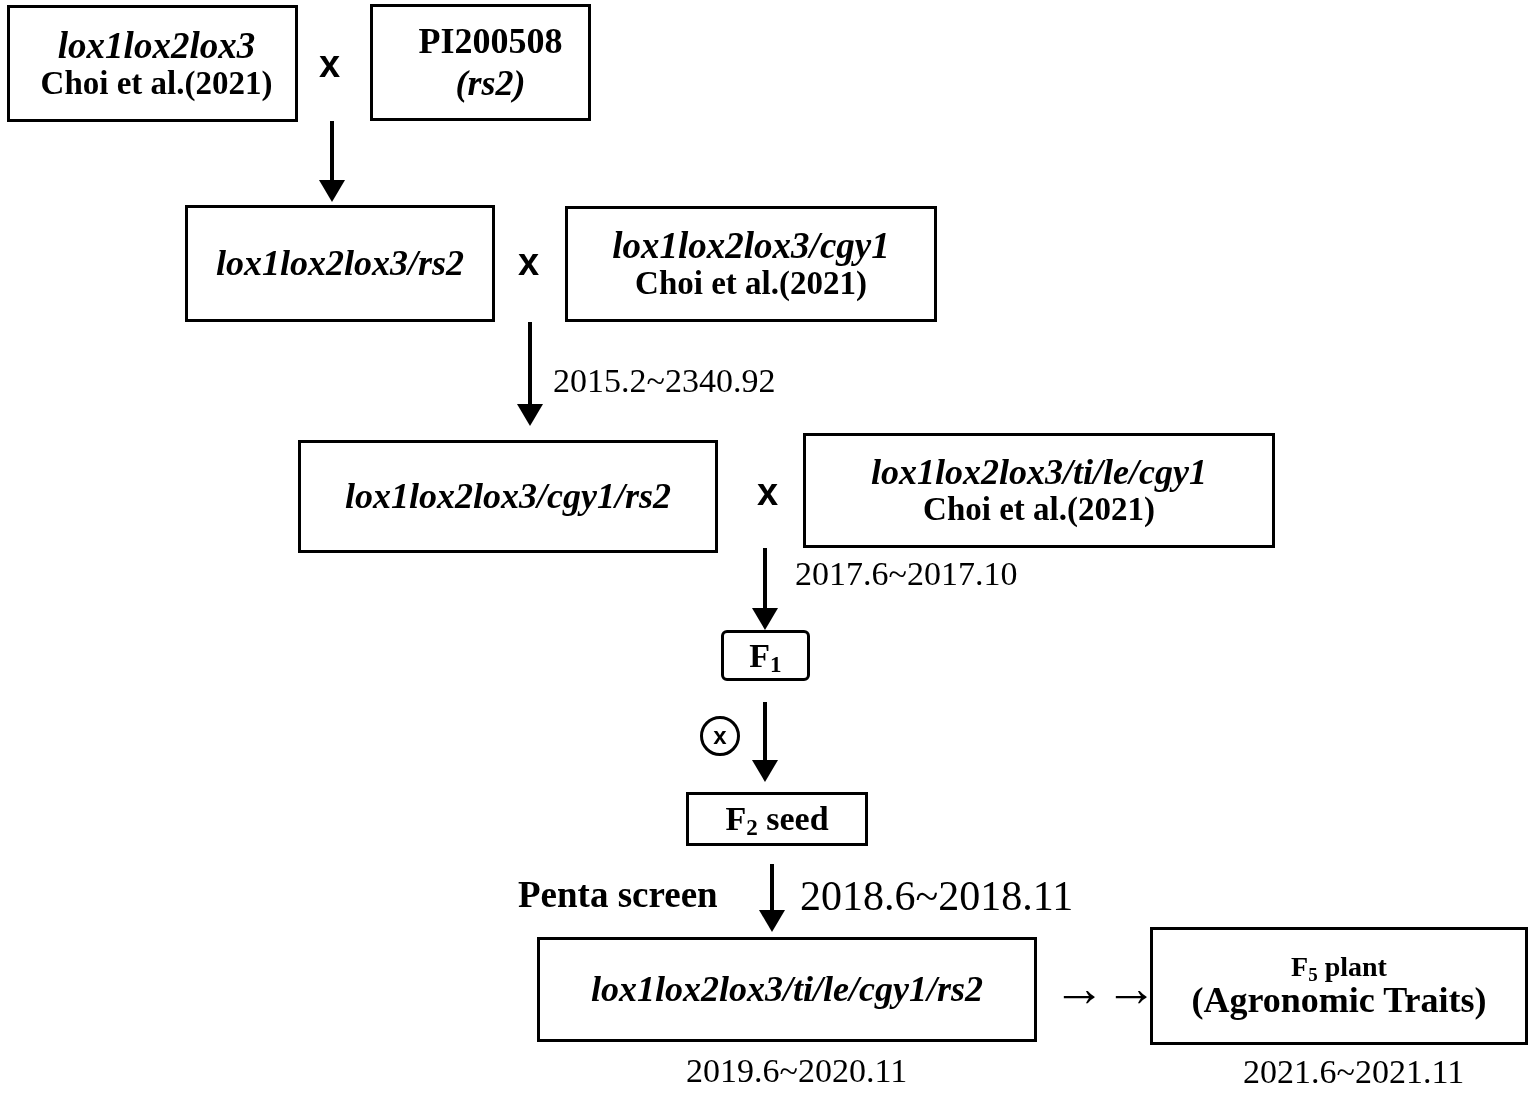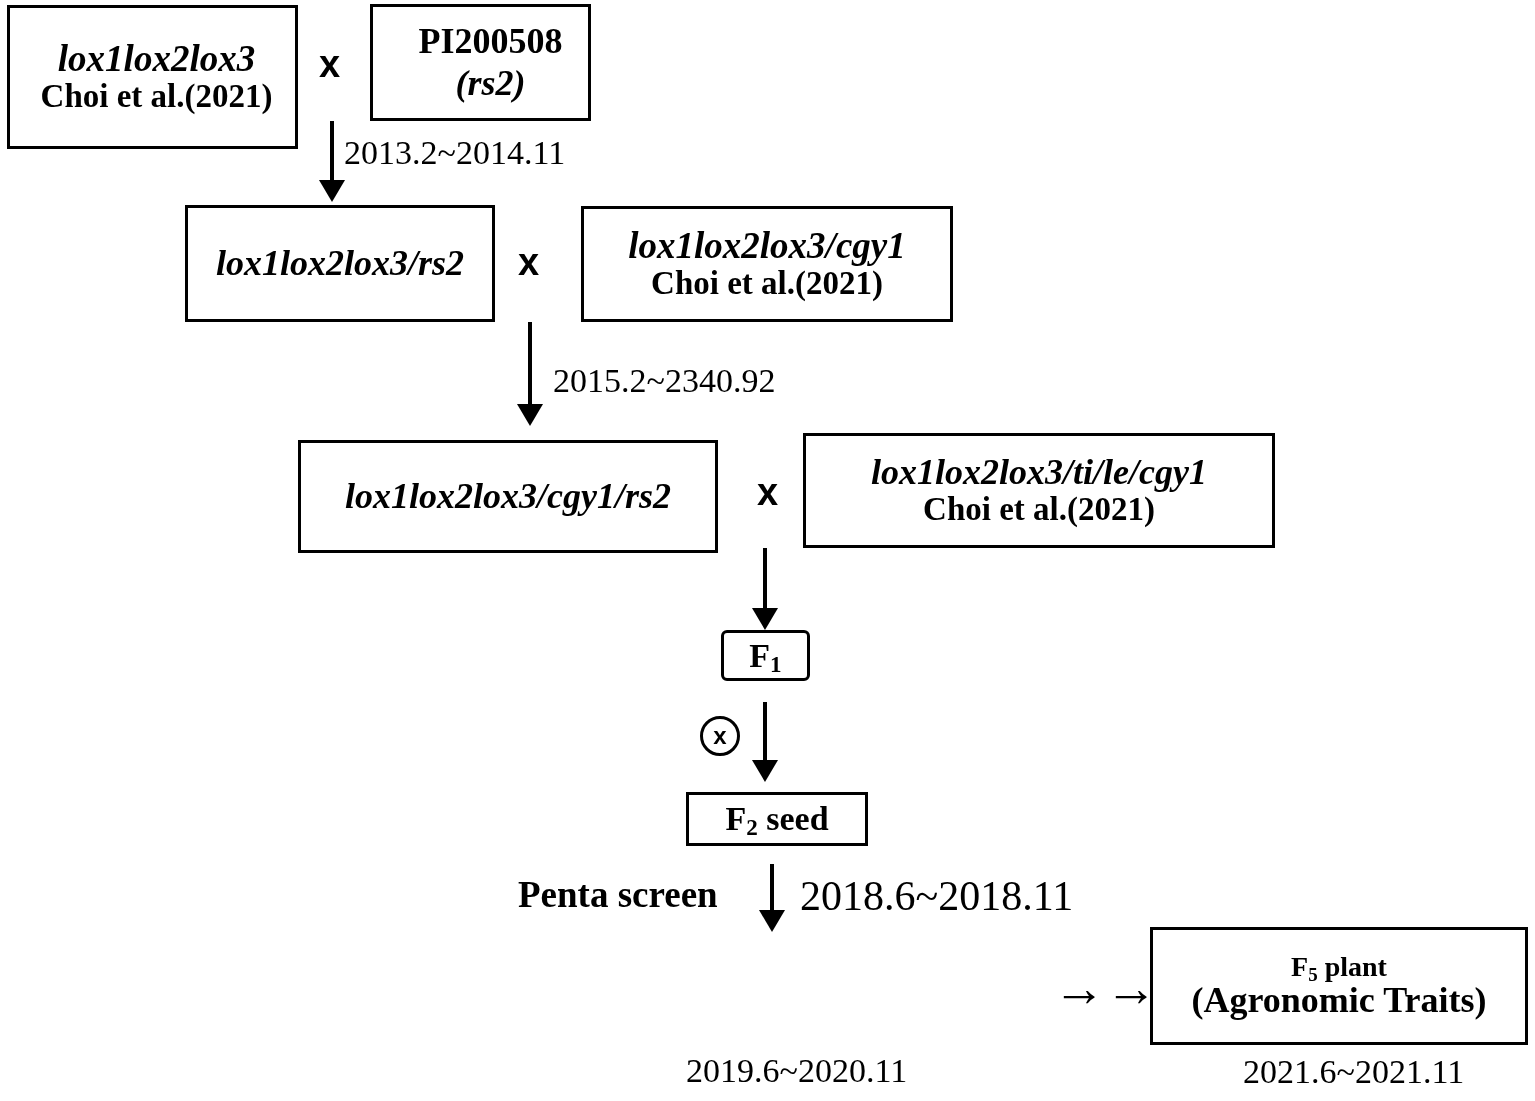--- a/index.html
+++ b/index.html
@@ -99,7 +99,7 @@
 
 <div id="canvas">
 
-  <div class="box" style="left:7px; top:5px; width:291px; height:144px;padding-left:8px;">
+  <div class="box" style="left:7px; top:5px; width:291px; height:117px;padding-left:8px;">
     <div class="gen" style="font-size:37px;">lox1lox2lox3</div>
     <div class="cite" style="font-size:33px;">Choi et al.(2021)</div>
   </div>

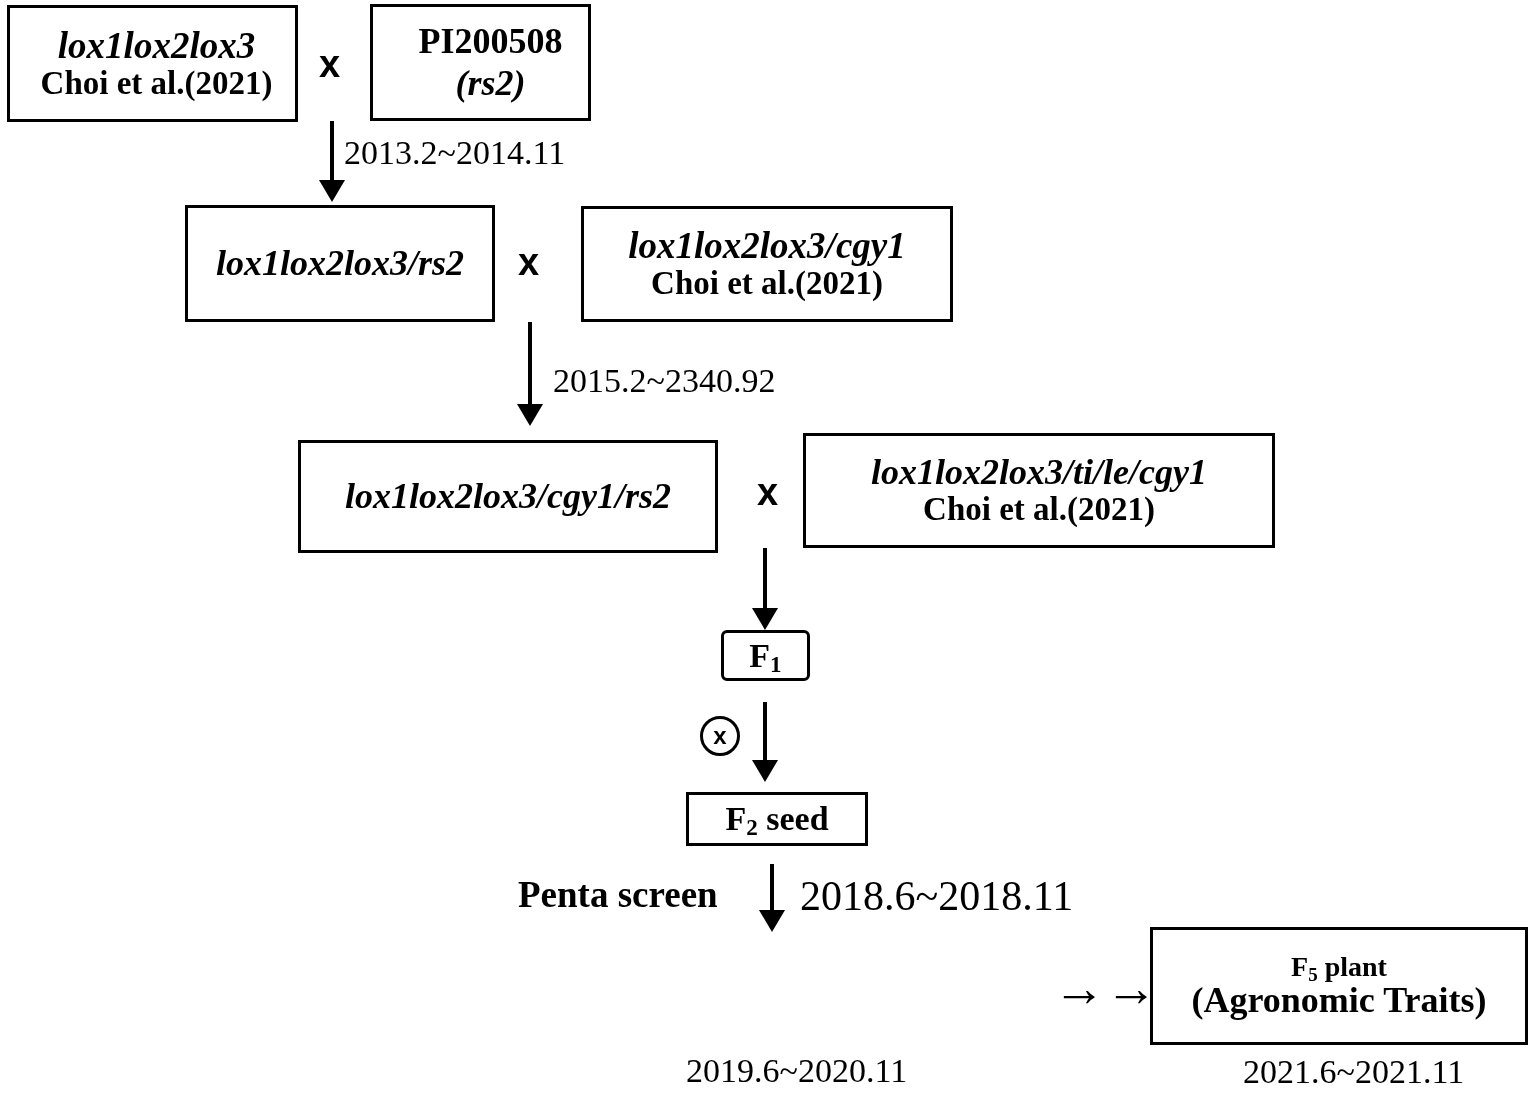--- a/index.html
+++ b/index.html
@@ -113,7 +113,6 @@
 
   <div class="vline" style="left:330px; top:121px; height:63px;"></div>
   <div class="arrowhead" style="left:319px; top:180px;"></div>
-  <div class="lbl date" style="left:344px; top:134px; font-size:34px;">2013.2~2014.11</div>
 
   <div class="box" style="left:185px; top:205px; width:310px; height:117px;">
     <div class="gen" style="font-size:36px;">lox1lox2lox3/rs2</div>

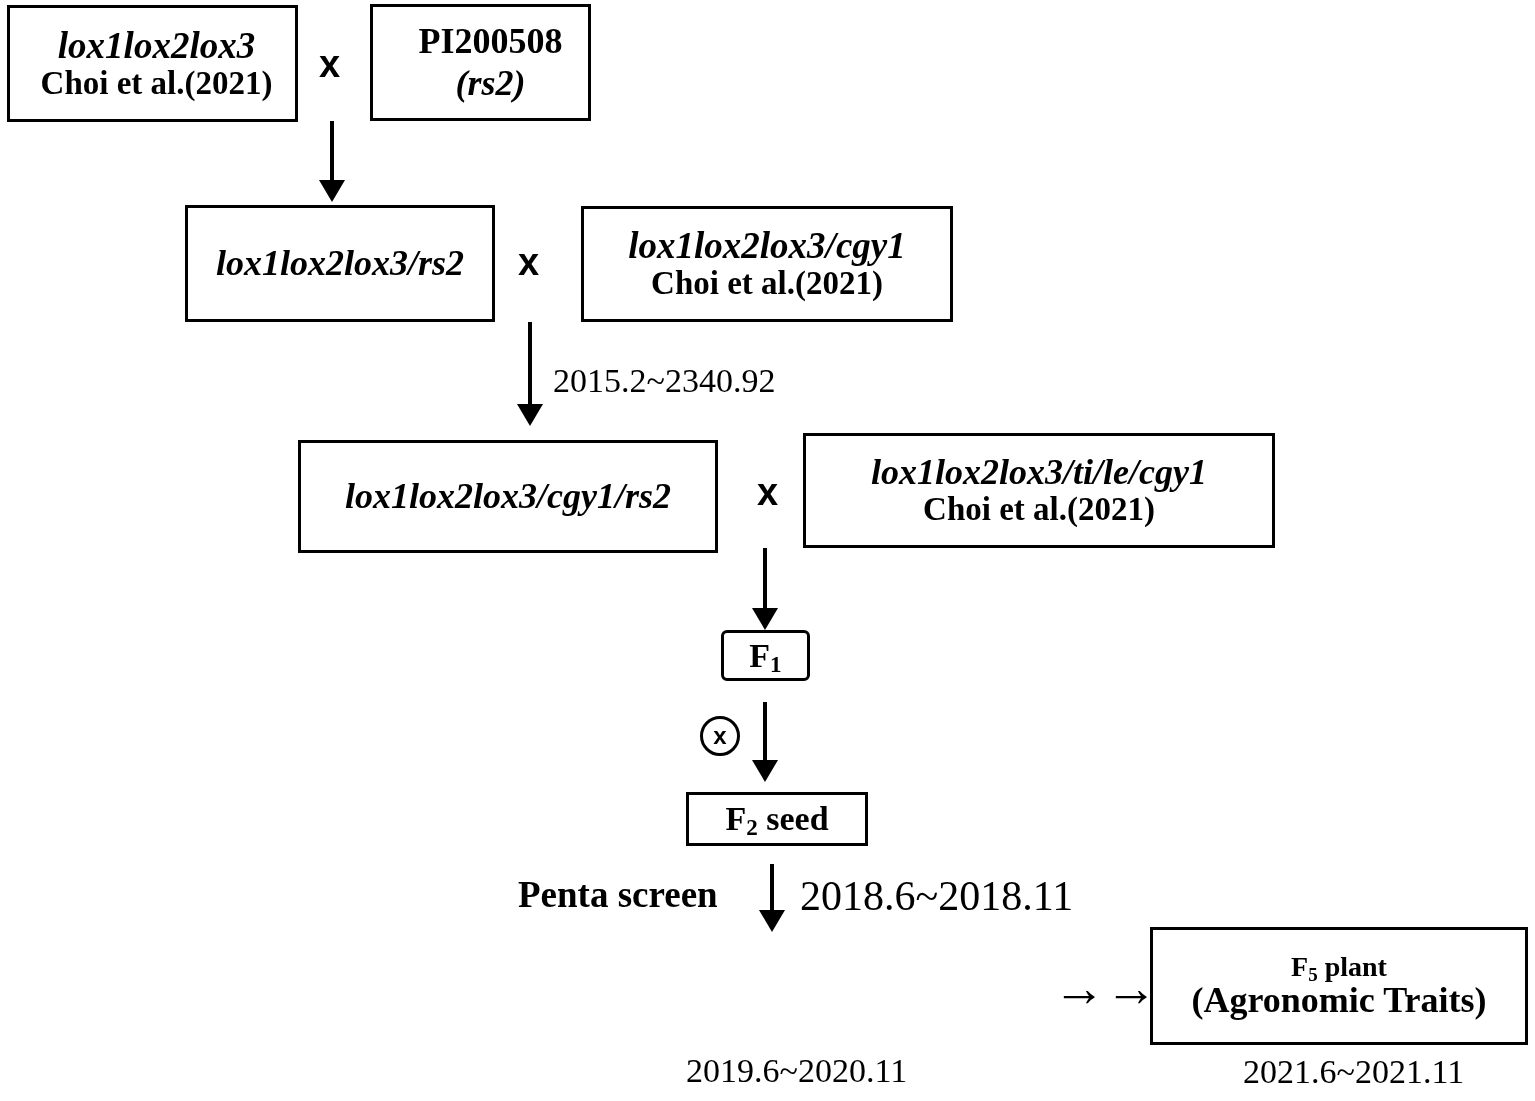--- a/index.html
+++ b/index.html
@@ -120,7 +120,7 @@
 
   <div class="xsym" style="left:518px; top:243px; font-size:38px;">x</div>
 
-  <div class="box" style="left:565px; top:206px; width:372px; height:116px;margin-left:16px;">
+  <div class="box" style="left:565px; top:206px; width:372px; height:116px;">
     <div class="gen" style="font-size:37px;">lox1lox2lox3/cgy1</div>
     <div class="cite" style="font-size:33px;">Choi et al.(2021)</div>
   </div>

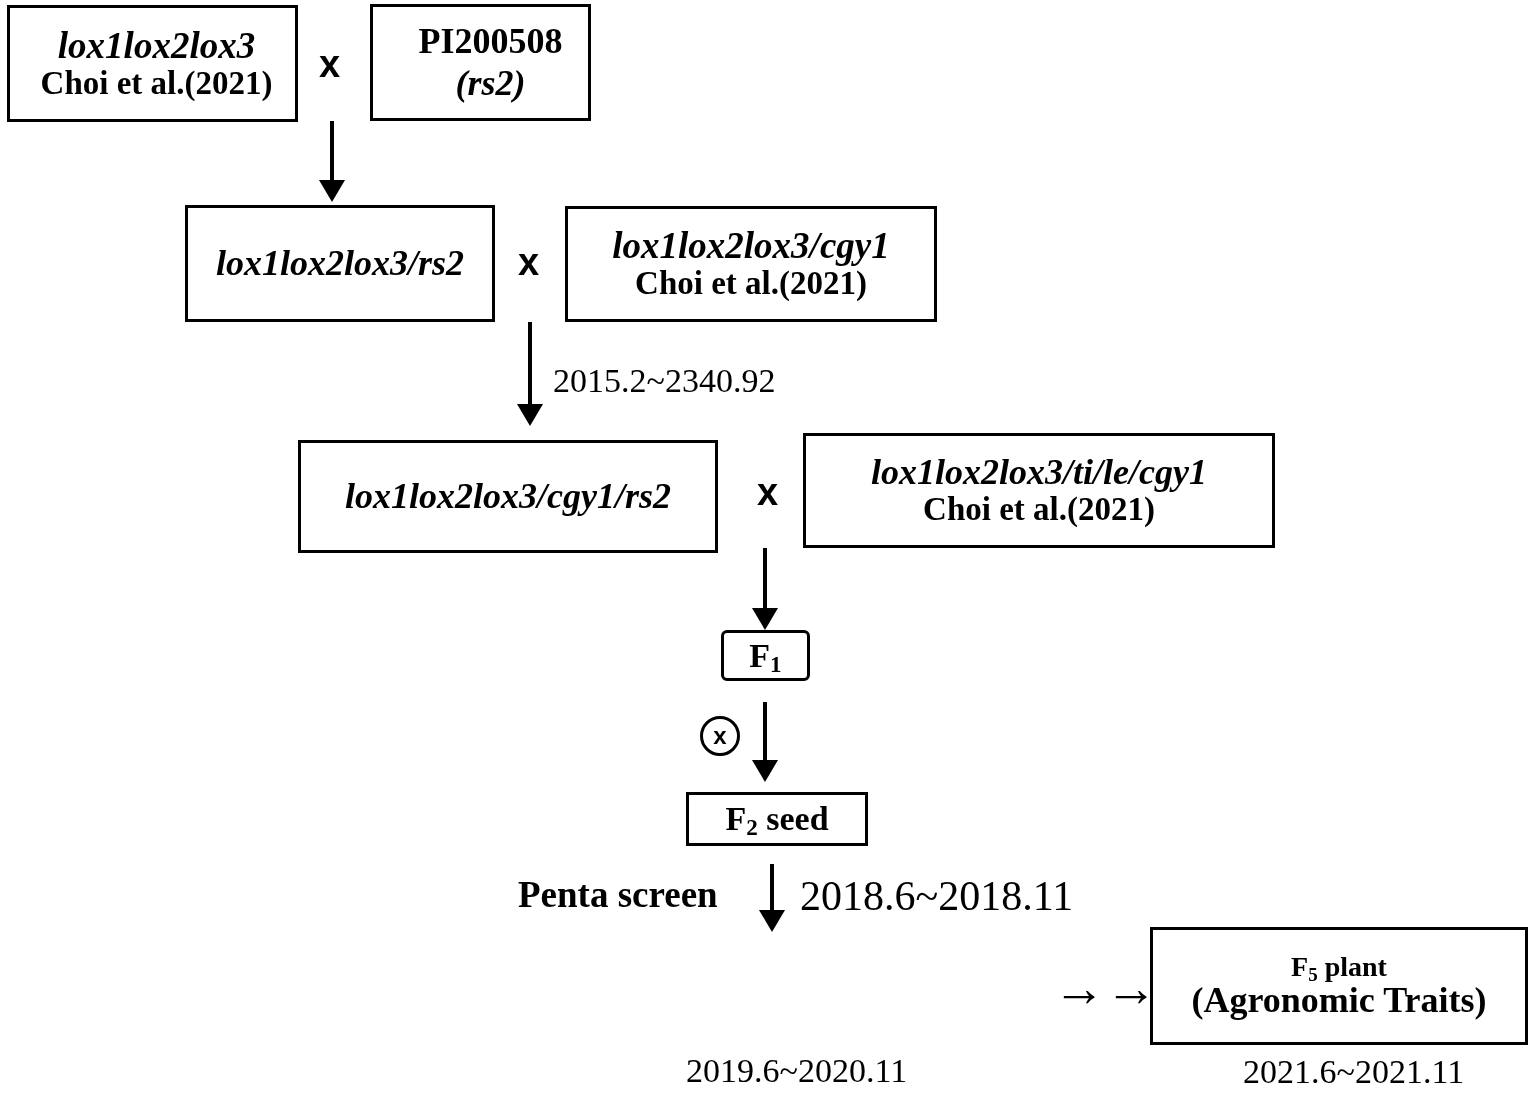--- a/index.html
+++ b/index.html
@@ -142,6 +142,7 @@
 
   <div class="vline" style="left:763px; top:548px; height:66px;"></div>
   <div class="arrowhead" style="left:752px; top:608px;"></div>
+  <div class="lbl date" style="left:795px; top:555px; font-size:34px;">2017.6~2017.10</div>
 
   <div class="box" style="left:721px; top:630px; width:89px; height:51px;border-radius:6px;">
     <div class="plain-bold" style="font-size:34px;"><span>F</span><sub>1</sub></div>

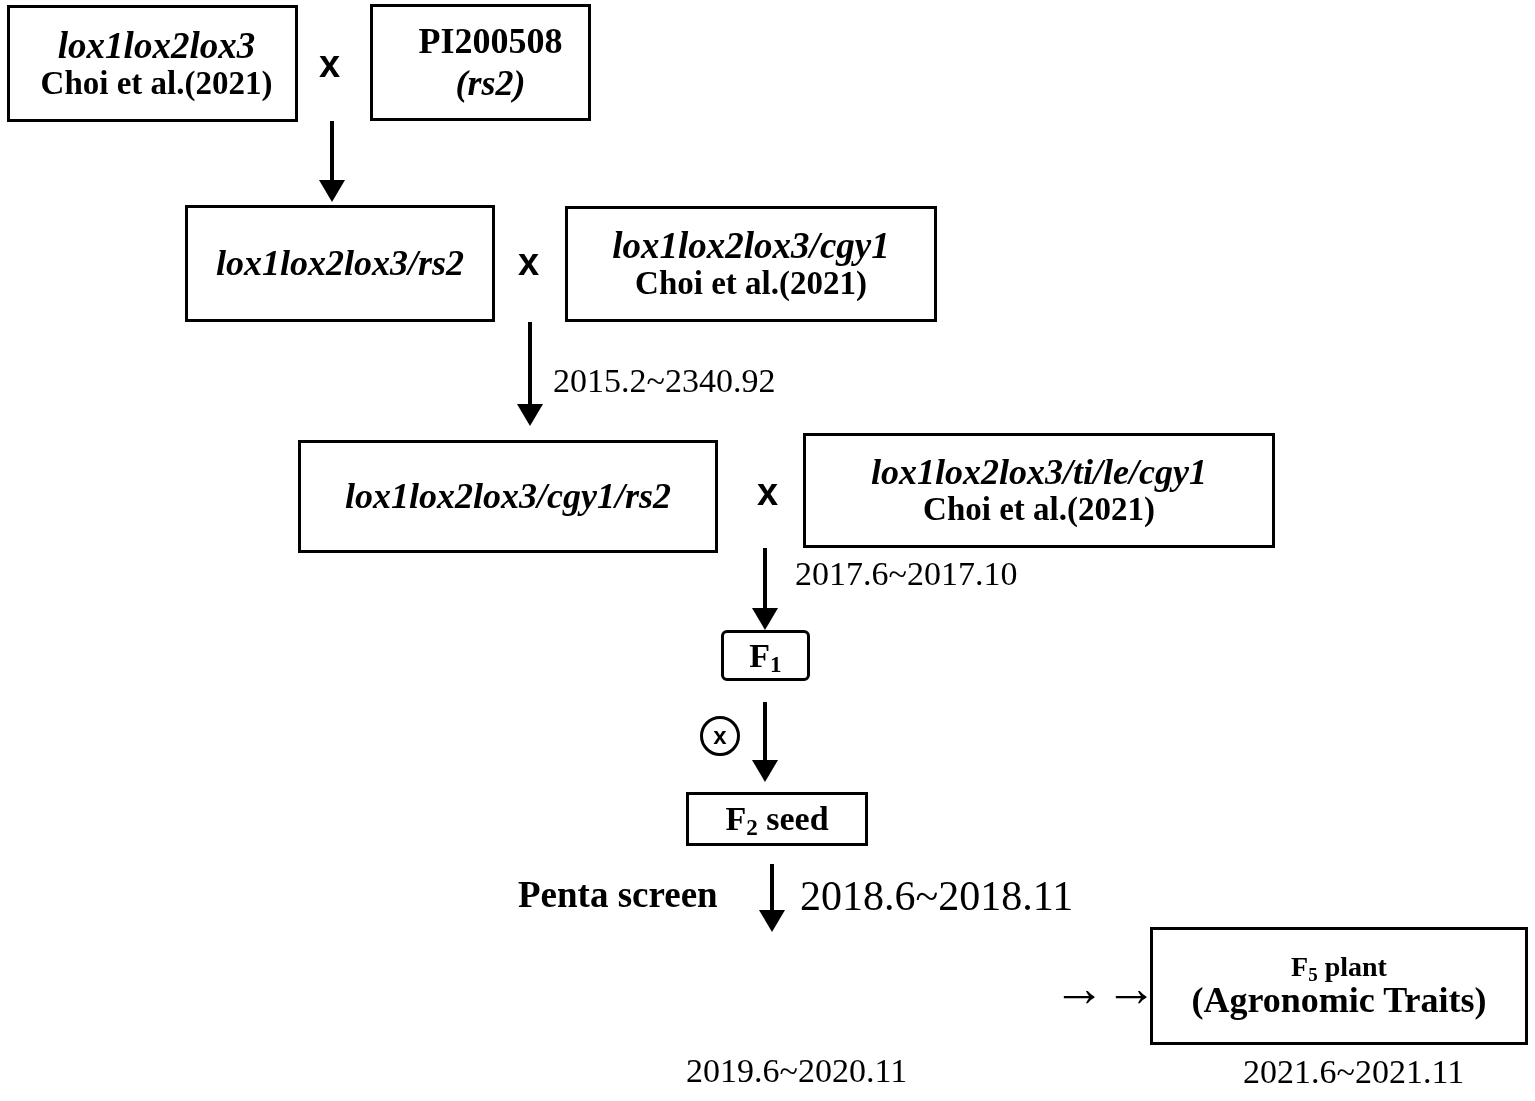--- a/index.html
+++ b/index.html
@@ -163,6 +163,9 @@
   <div class="arrowhead" style="left:759px; top:910px;"></div>
   <div class="lbl date" style="left:800px; top:872px; font-size:42px;">2018.6~2018.11</div>
 
+  <div class="box" style="left:537px; top:937px; width:500px; height:105px;">
+    <div class="gen" style="font-size:36px;">lox1lox2lox3/ti/le/cgy1/rs2</div>
+  </div>
   <div class="lbl date" style="left:686px; top:1052px; font-size:34px;">2019.6~2020.11</div>
 
   <div class="harrow" style="left:1053px; top:963px;">→</div>

